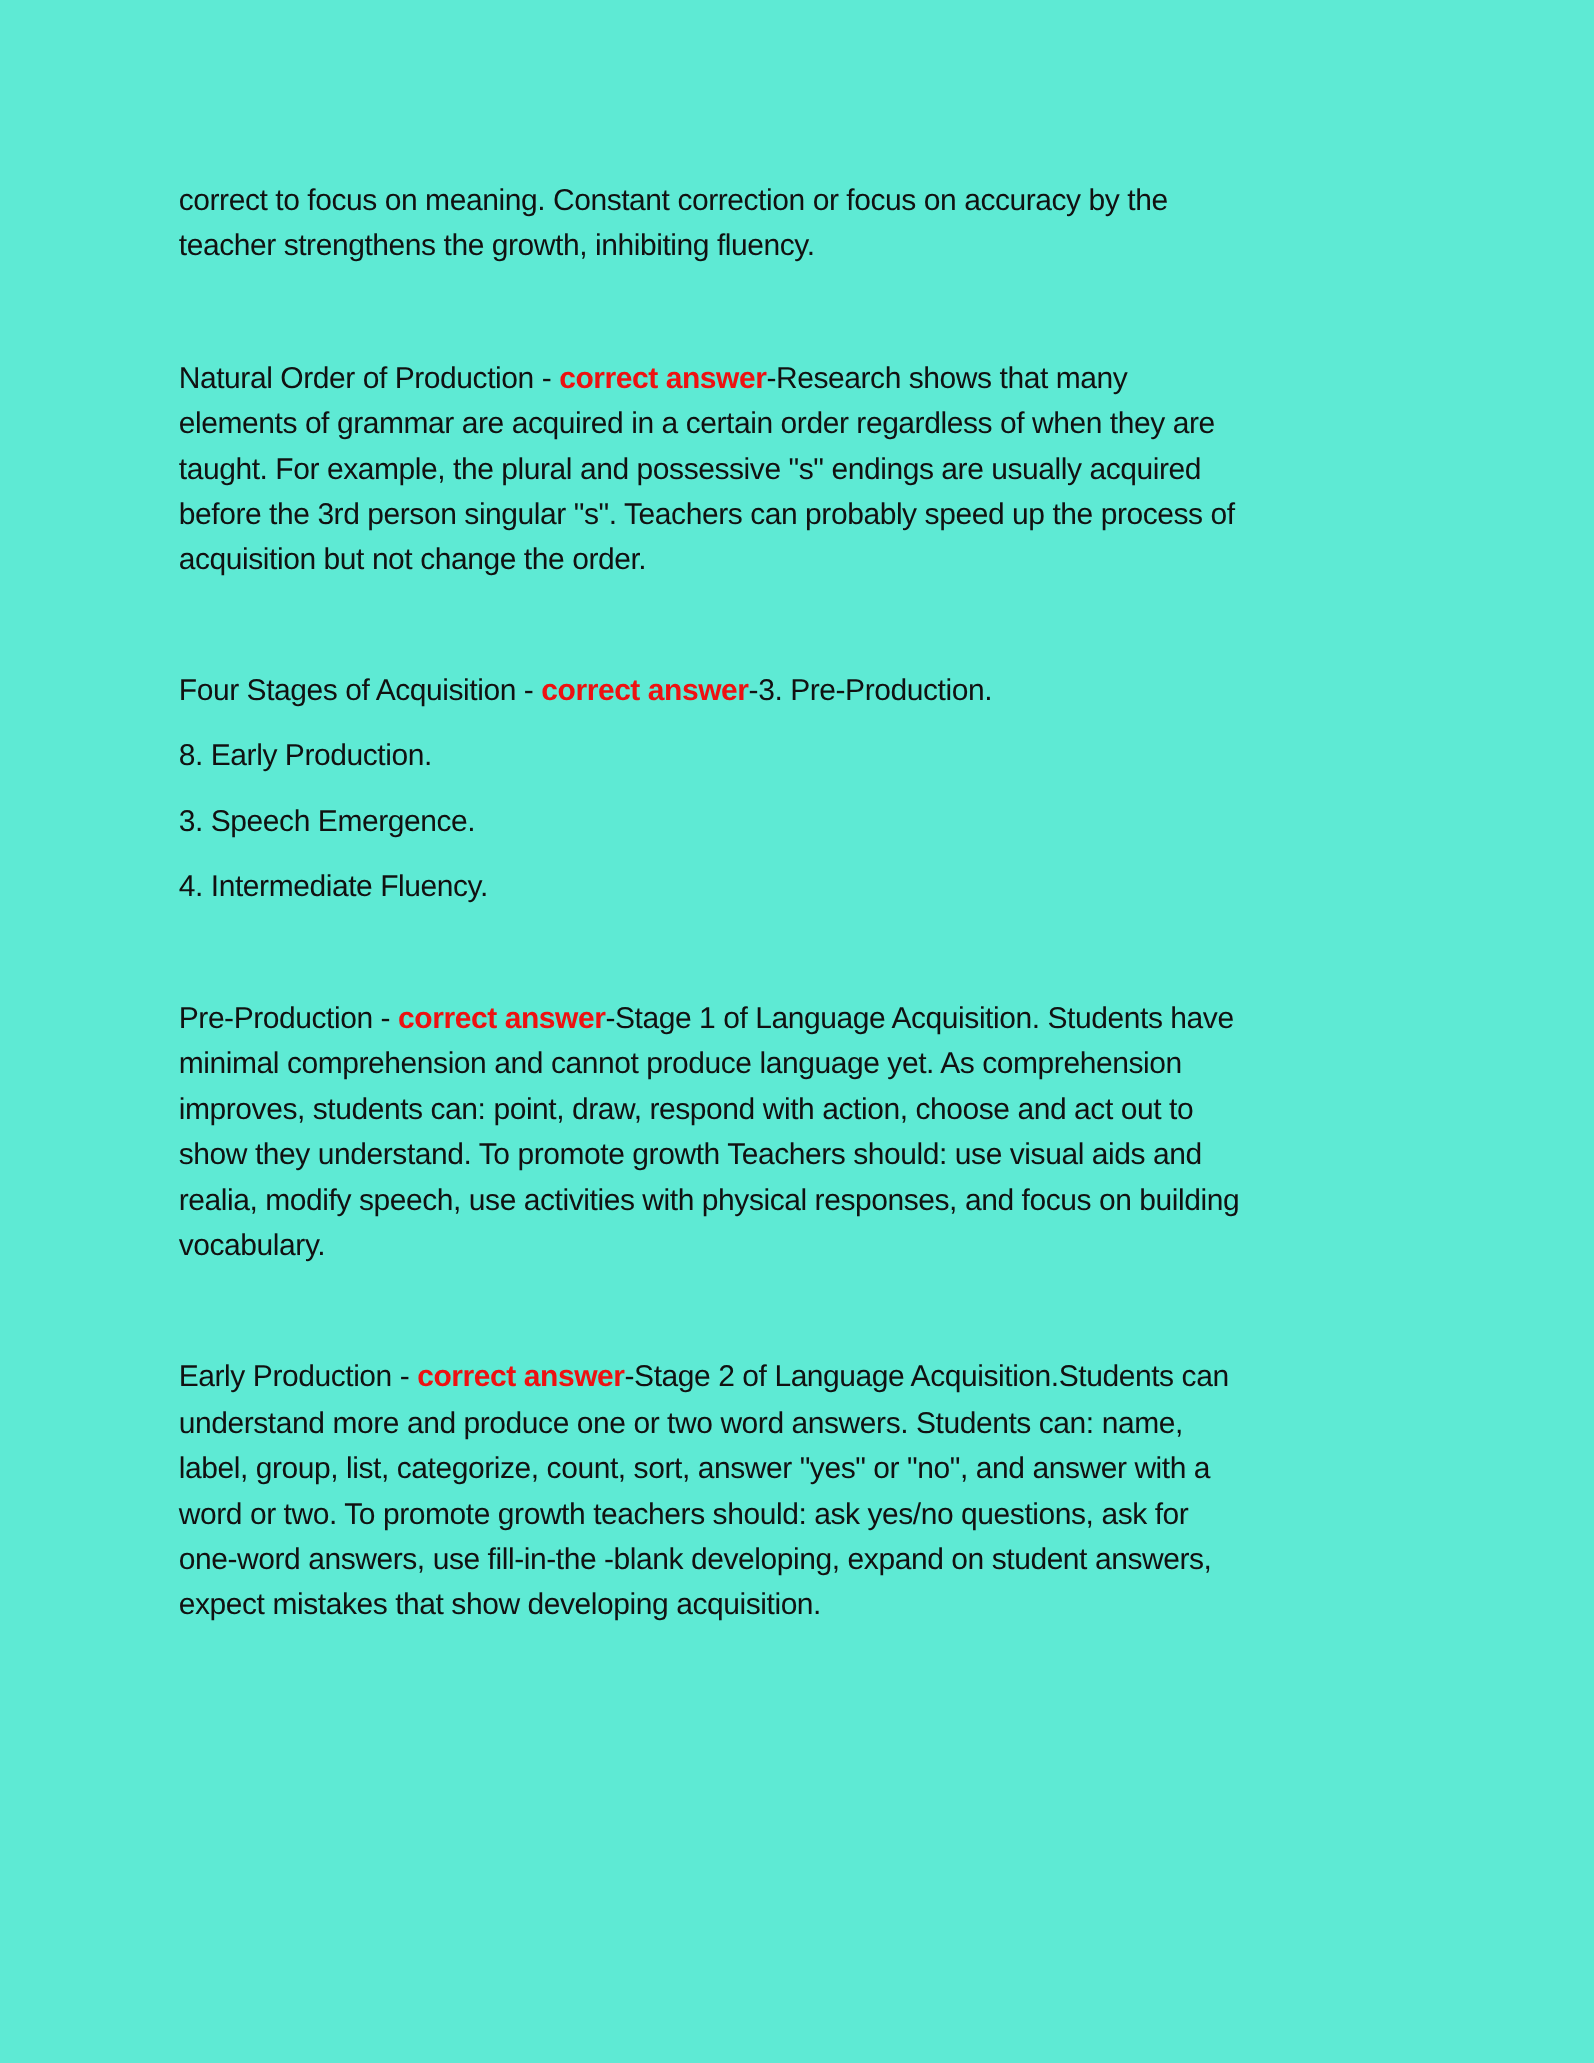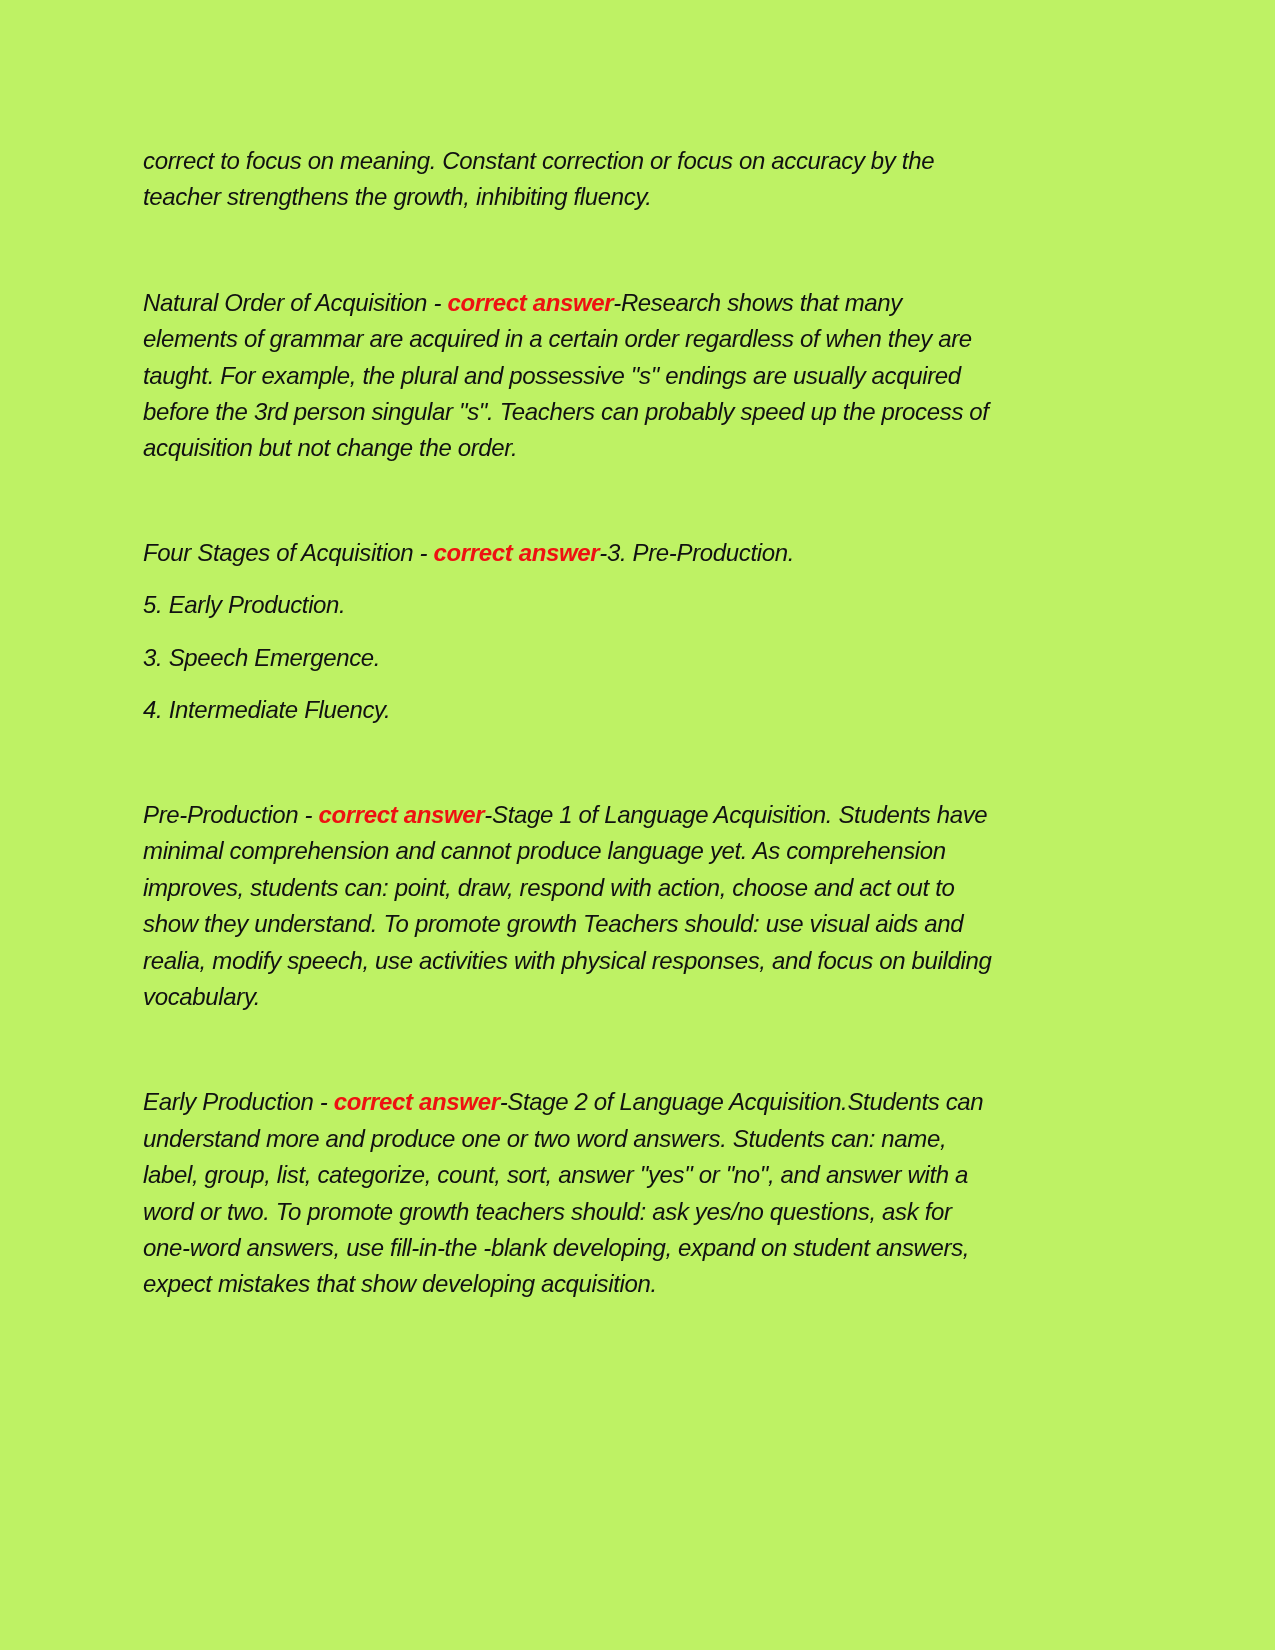--- a/index.html
+++ b/index.html
@@ -20,8 +20,7 @@
       left: 0; top: 0;
       width: 1275px;
       height: 1650px;
-      background: #bef264;
-      font-style: italic;
+      background: #5eead4;
     }
     .line {
       position: absolute;

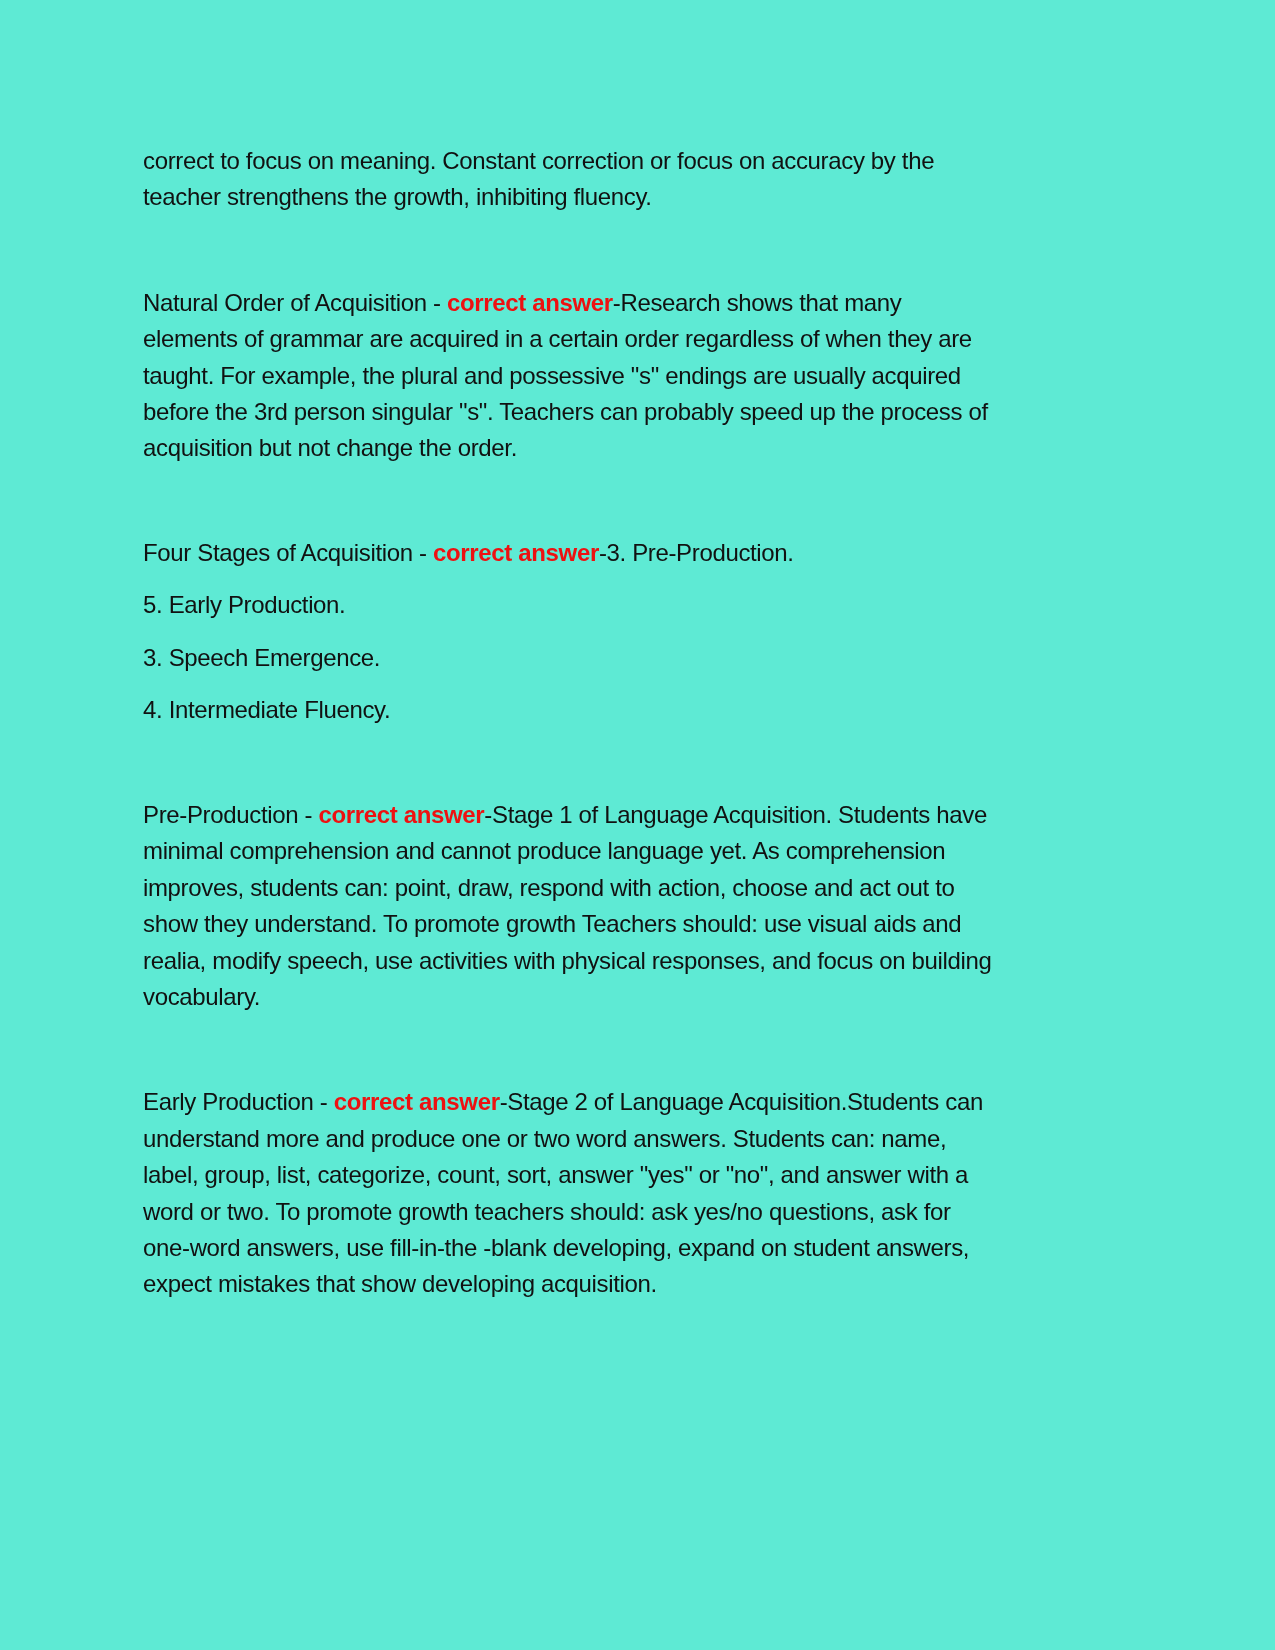--- a/index.html
+++ b/index.html
@@ -47,7 +47,7 @@
 
   <div>
     <div class="line" style="top:288px">
-      <span>Natural Order of Acquisition - </span><span class="red">correct answer</span><span>-Research shows that many</span>
+      <span>Natural Order of Production - </span><span class="red">correct answer</span><span>-Research shows that many</span>
     </div>
     <div class="line" style="top:324px">elements of grammar are acquired in a certain order regardless of when they are</div>
     <div class="line" style="top:361px">taught. For example, the plural and possessive "s" endings are usually acquired</div>

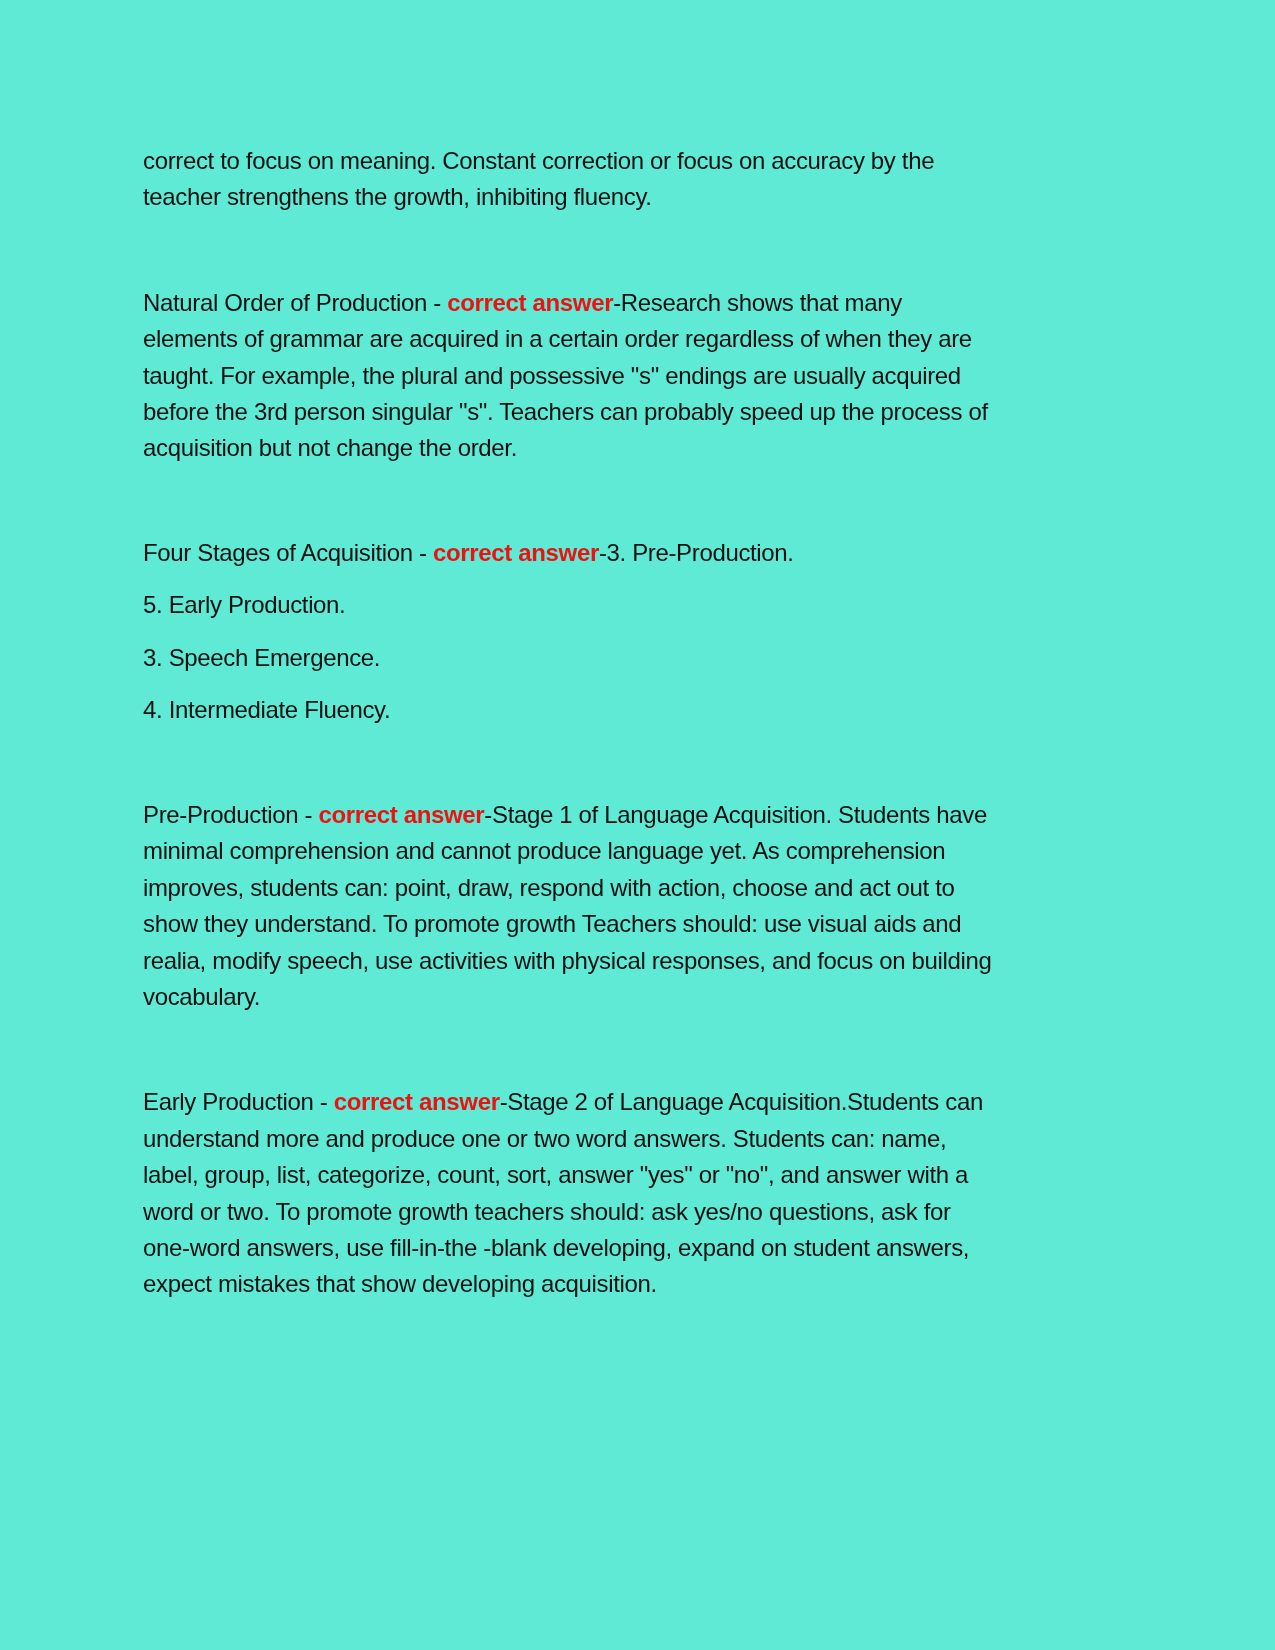--- a/index.html
+++ b/index.html
@@ -59,7 +59,7 @@
     <div class="line" style="top:538px">
       <span>Four Stages of Acquisition - </span><span class="red">correct answer</span><span>-3. Pre-Production.</span>
     </div>
-    <div class="line" style="top:590px">5. Early Production.</div>
+    <div class="line" style="top:590px">8. Early Production.</div>
     <div class="line" style="top:643px">3. Speech Emergence.</div>
     <div class="line" style="top:695px">4. Intermediate Fluency.</div>
   </div>

